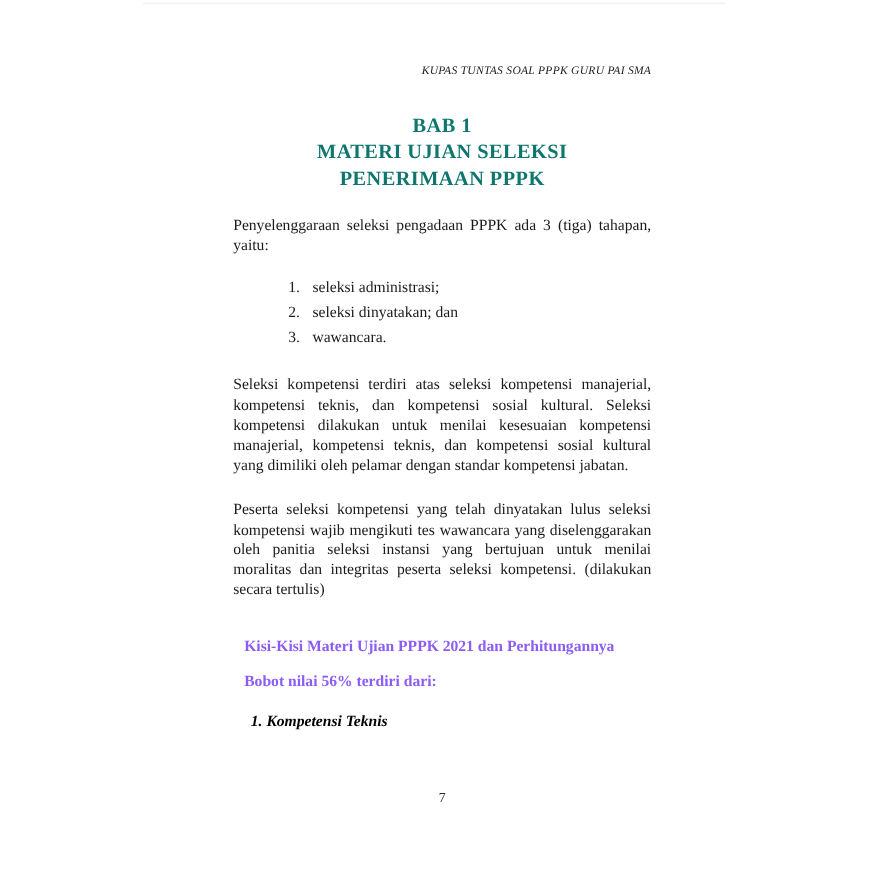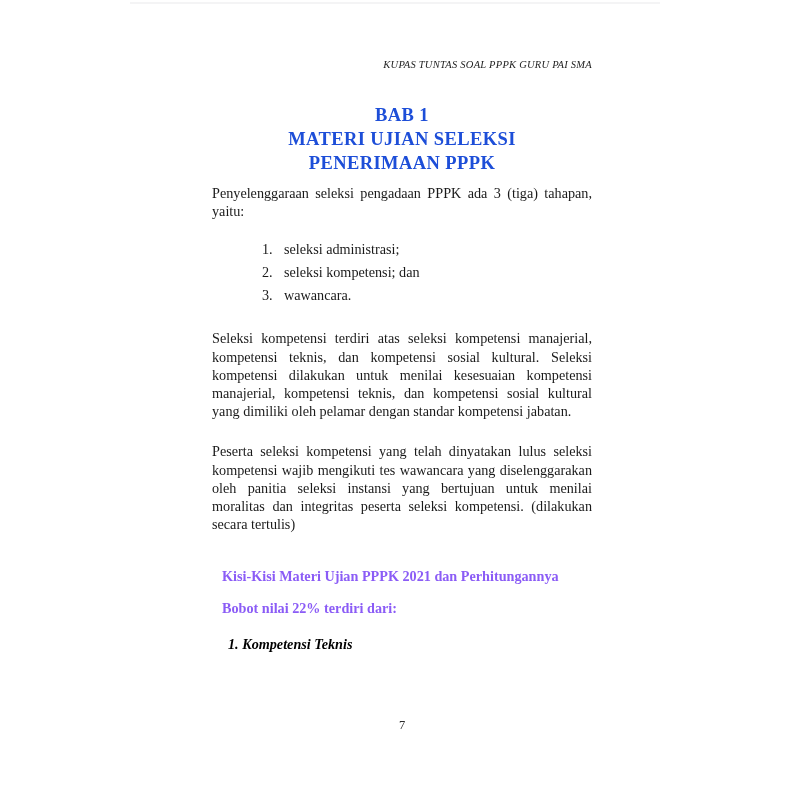--- a/index.html
+++ b/index.html
@@ -61,7 +61,7 @@
     font-size: 18.5px;
     line-height: 24px;
     letter-spacing: 0.4px;
-    color: #1d4ed8;
+    color: #0f766e;
   }
 
   .body-area {

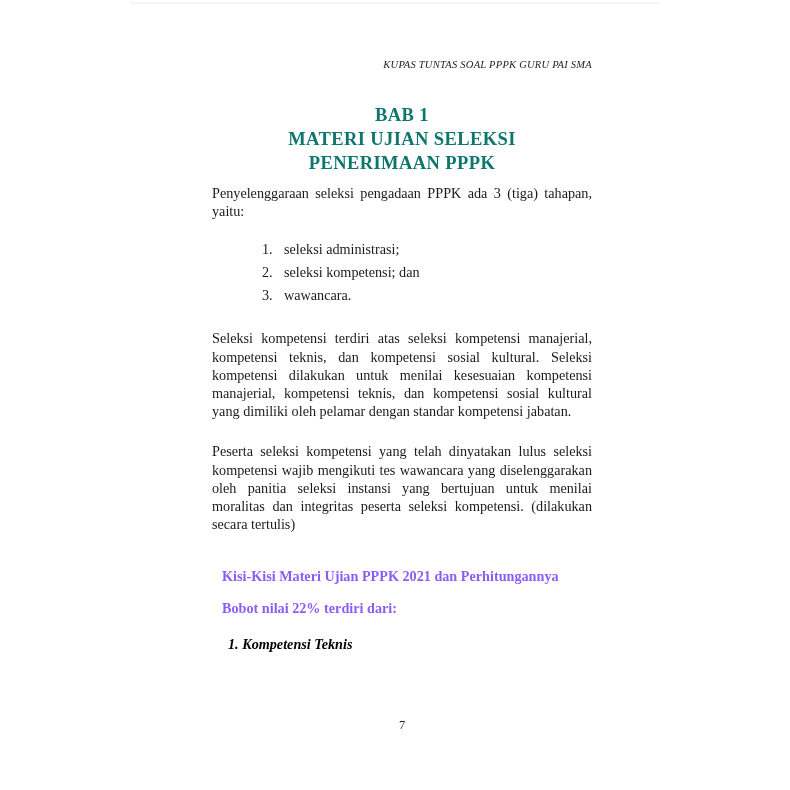--- a/index.html
+++ b/index.html
@@ -67,7 +67,7 @@
   .body-area {
     position: absolute;
     left: 212px;
-    top: 184px;
+    top: 196px;
     width: 380px;
   }
 

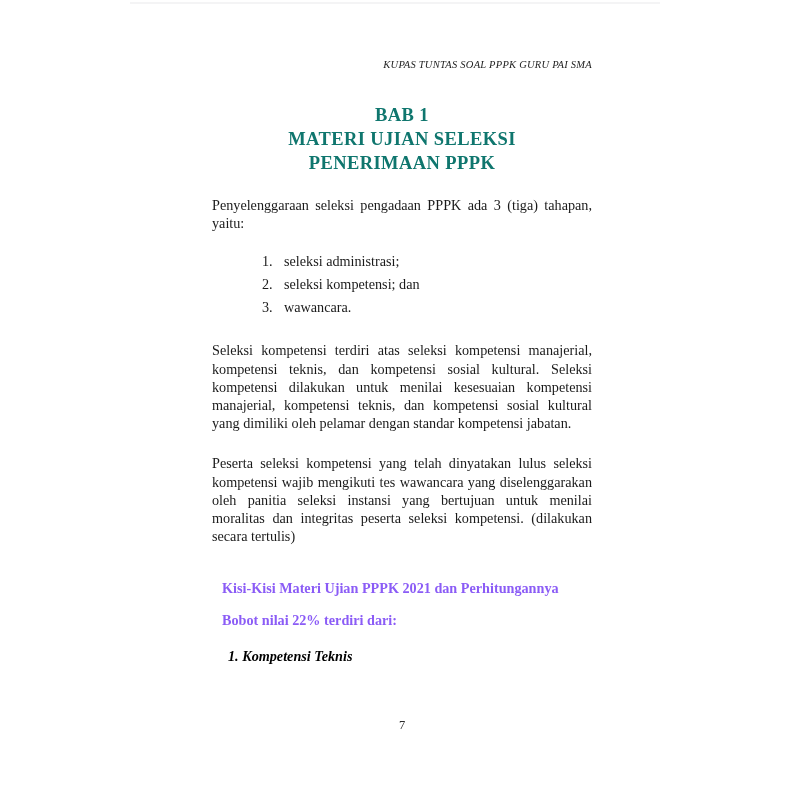--- a/index.html
+++ b/index.html
@@ -163,7 +163,7 @@
       </li>
       <li>
         <span class="marker">2.</span>
-        <span class="item-text">seleksi kompetensi; dan</span>
+        <span class="item-text">seleksi dinyatakan; dan</span>
       </li>
       <li>
         <span class="marker">3.</span>

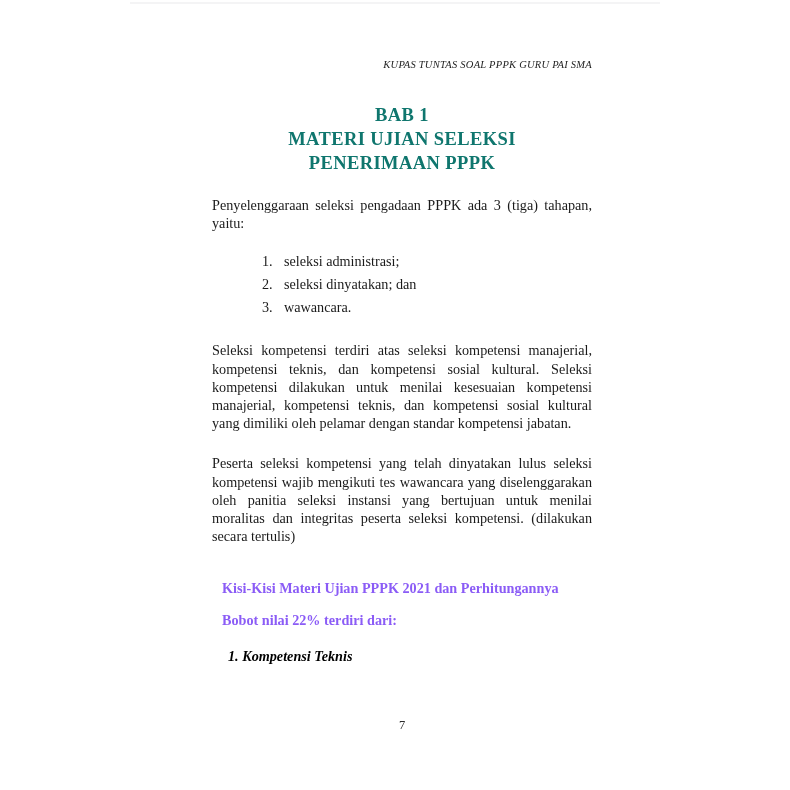--- a/index.html
+++ b/index.html
@@ -183,7 +183,7 @@
 
     <p class="heading-bold">Kisi-Kisi Materi Ujian PPPK 2021 dan Perhitungannya</p>
 
-    <p class="heading-bold">Bobot nilai 22% terdiri dari:</p>
+    <p class="heading-bold">Bobot nilai 56% terdiri dari:</p>
 
     <p class="heading-bold-italic">1. Kompetensi Teknis</p>
 

